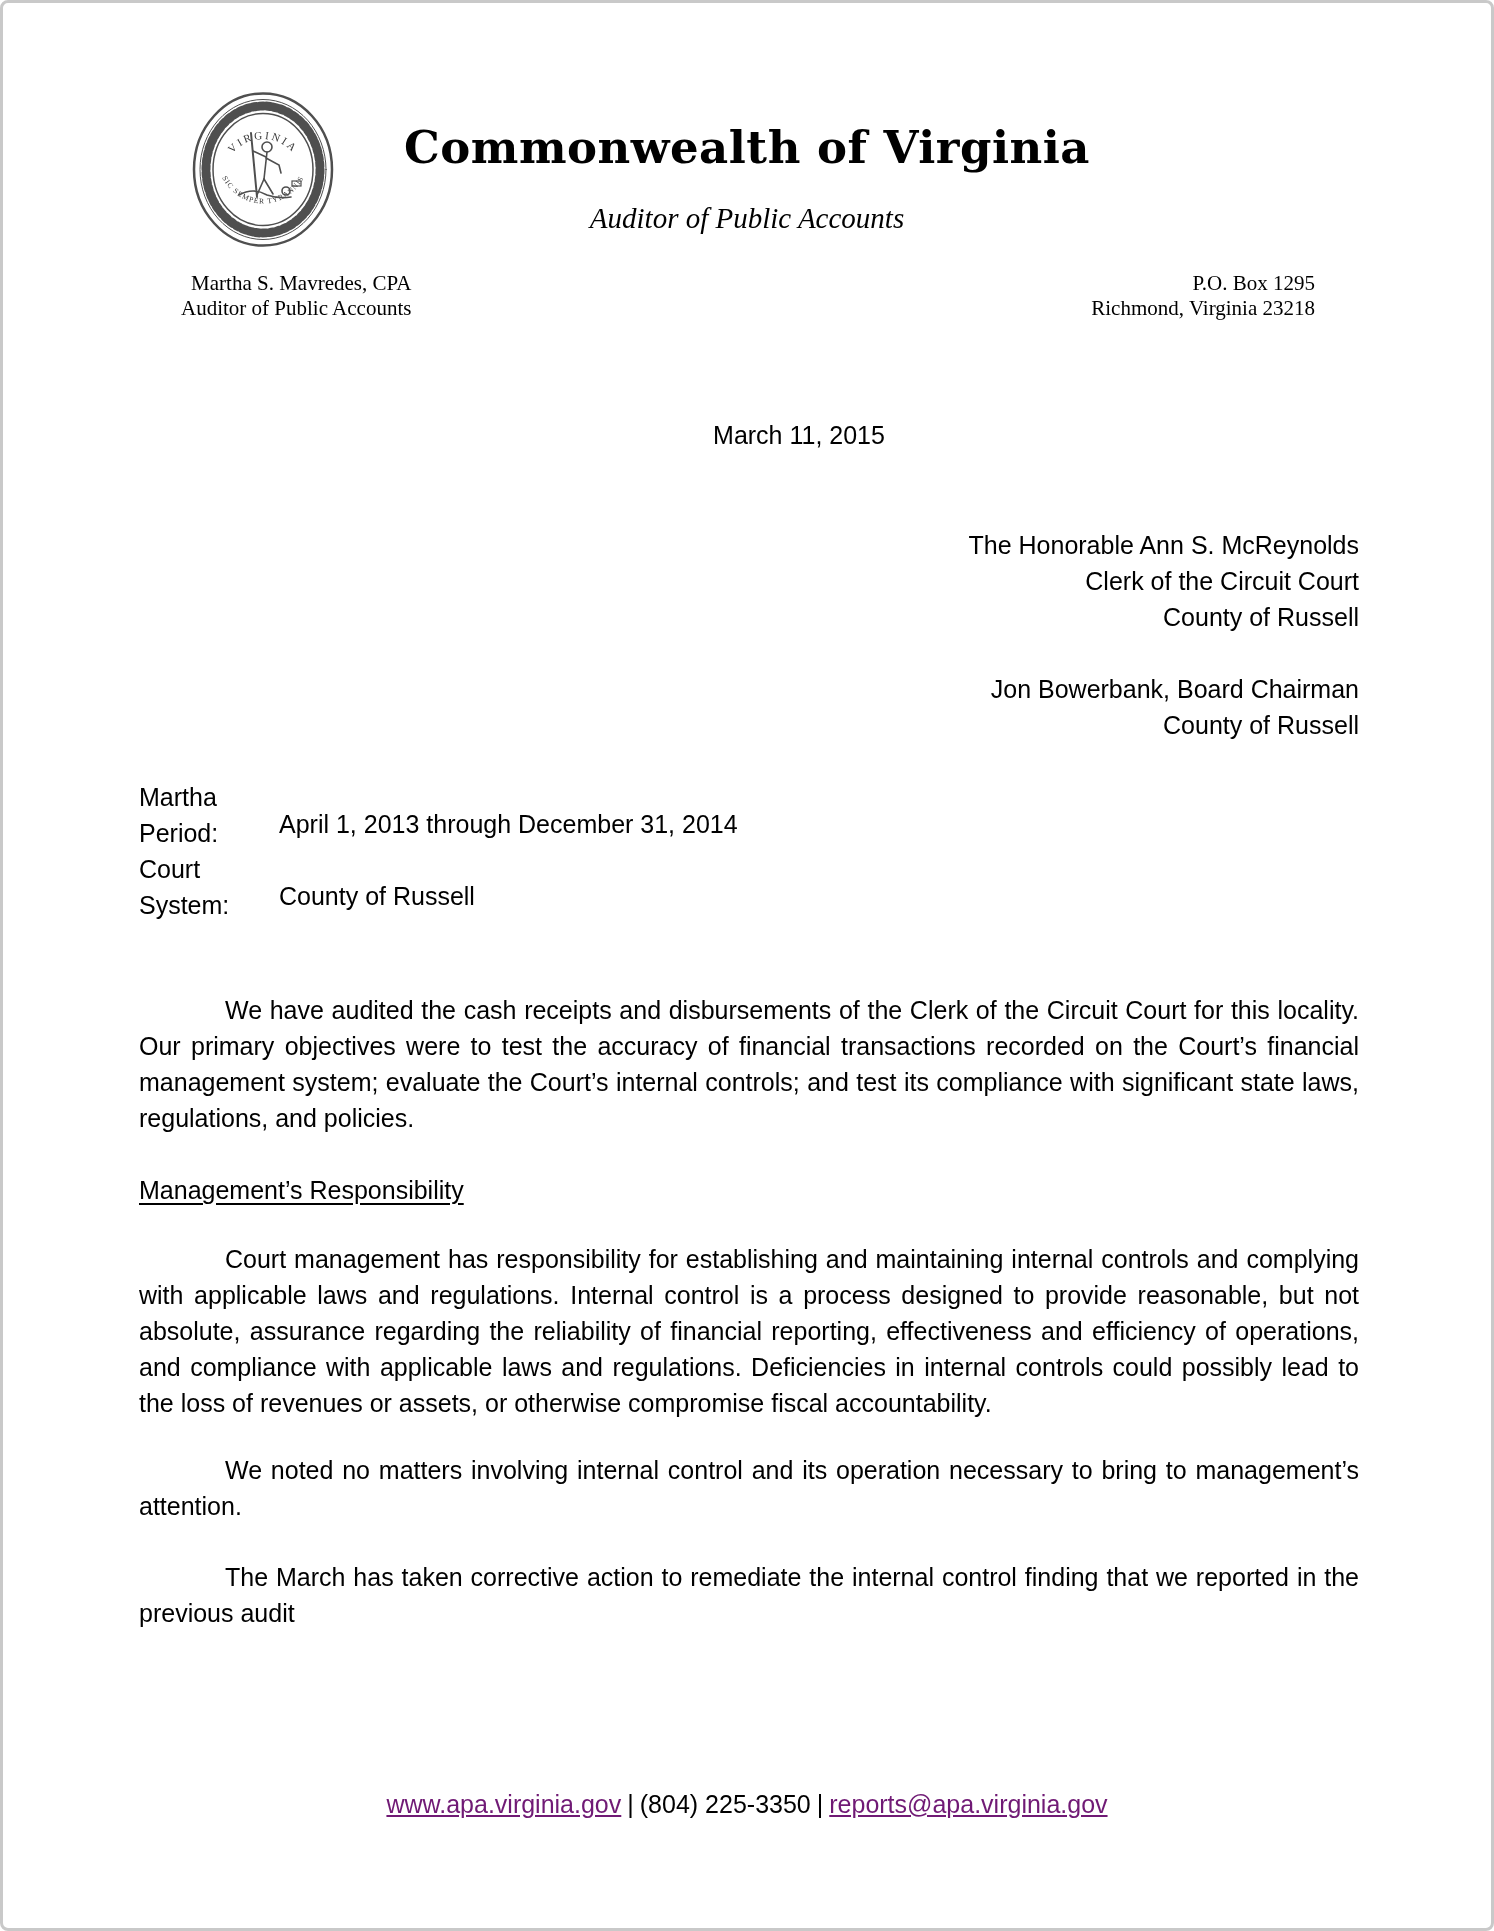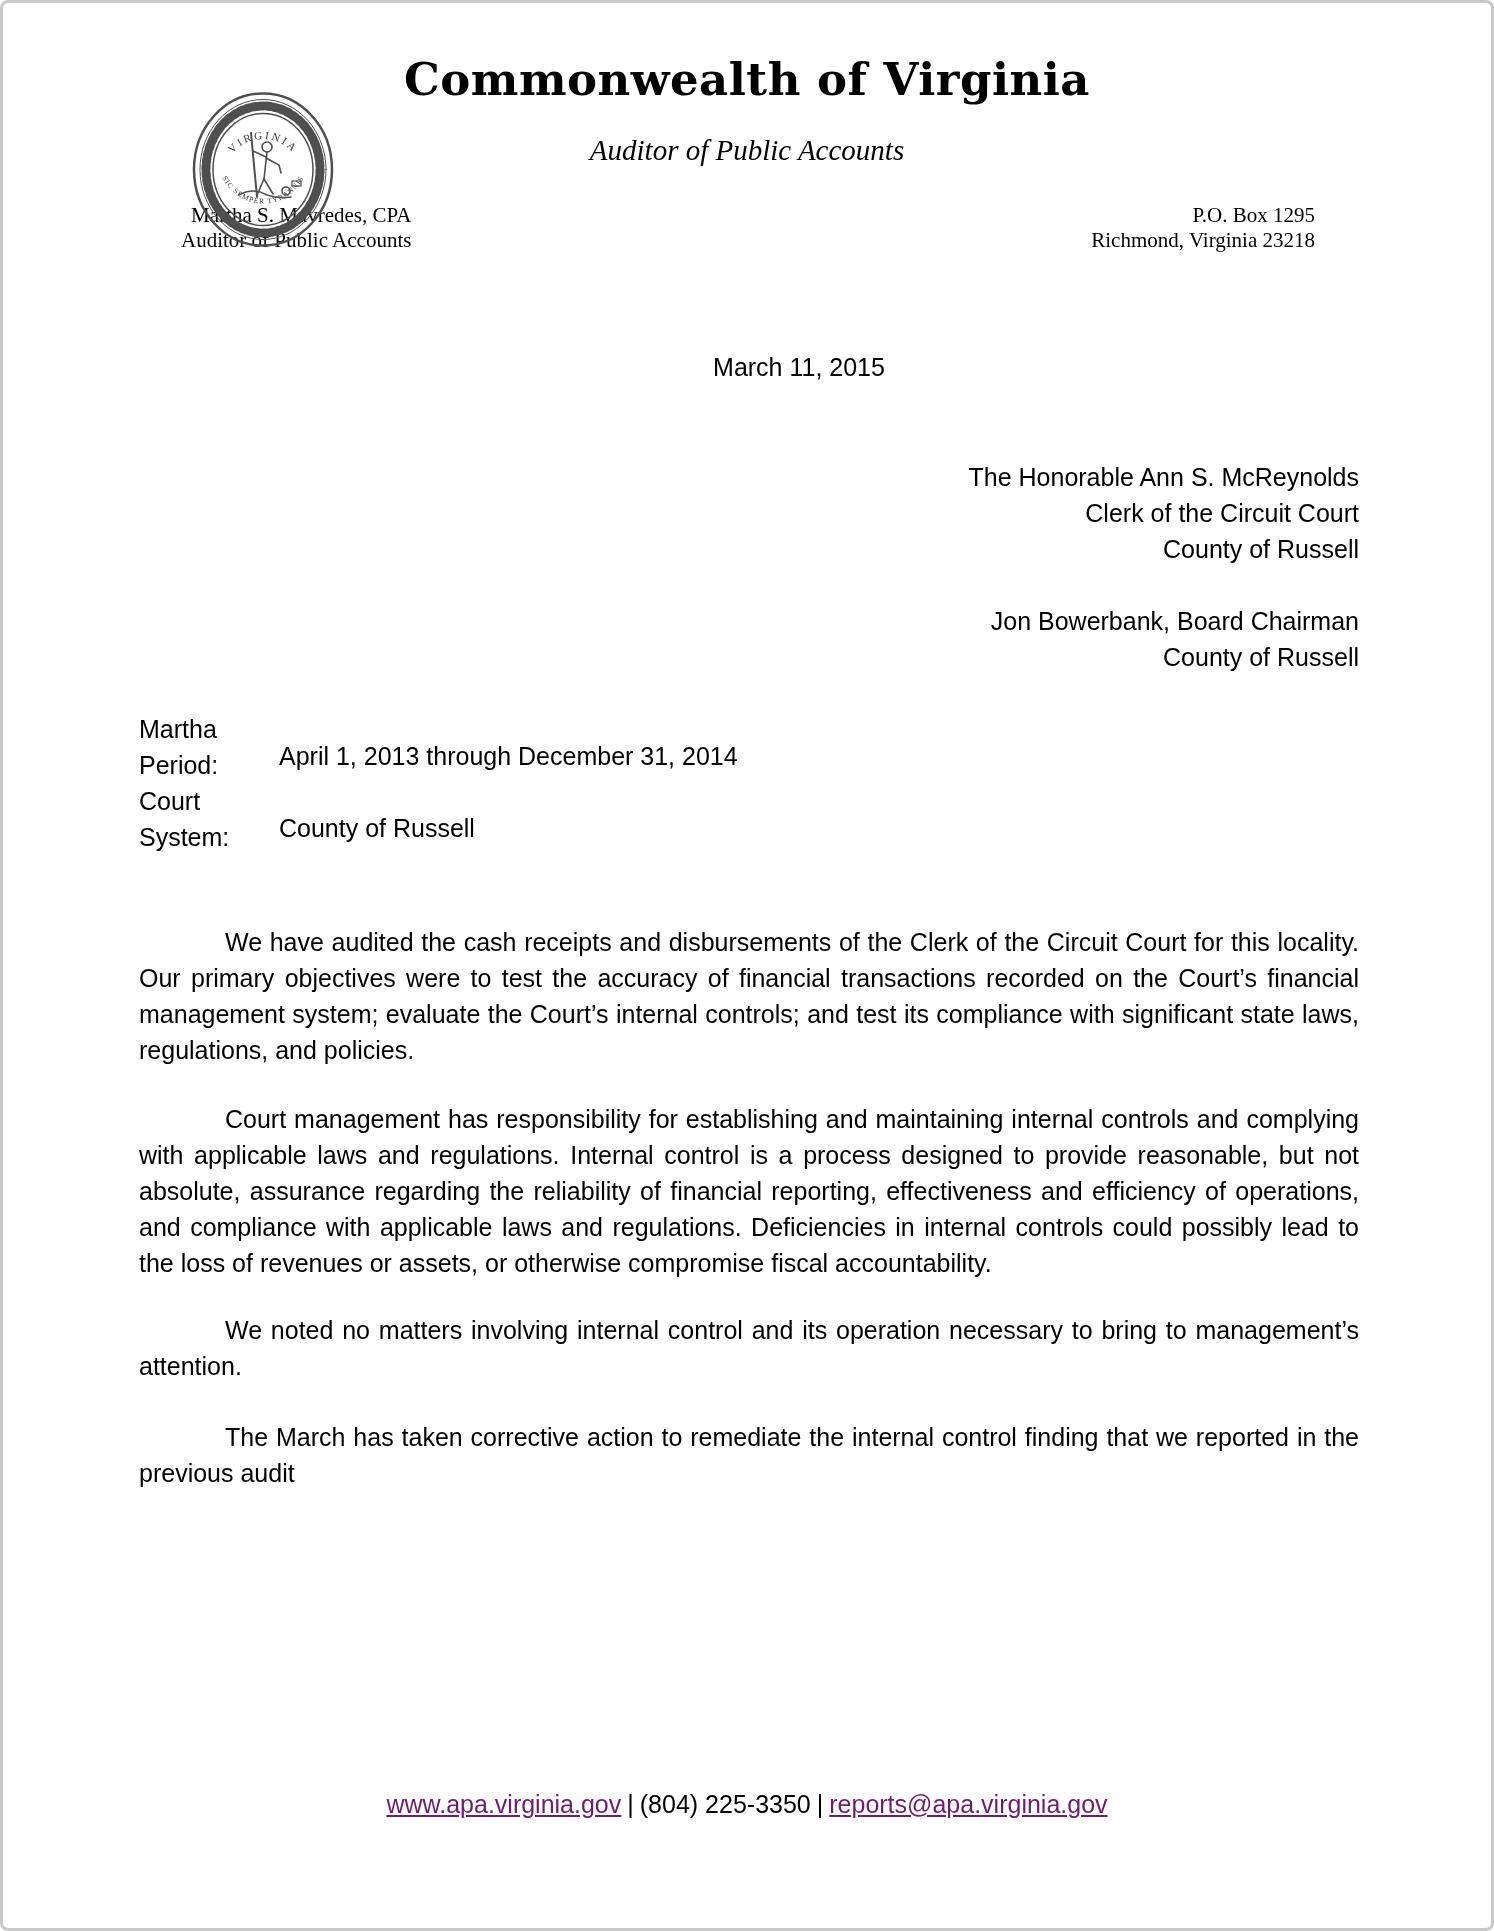--- a/index.html
+++ b/index.html
@@ -24,7 +24,7 @@
     width: 144px;
     height: 157px;
   }
-  .masthead { text-align: center; padding-top: 48px; }
+  .masthead { text-align: center; padding-top: 116px; }
   .masthead-title {
     font-family: "DejaVu Serif", serif;
     font-weight: 700;

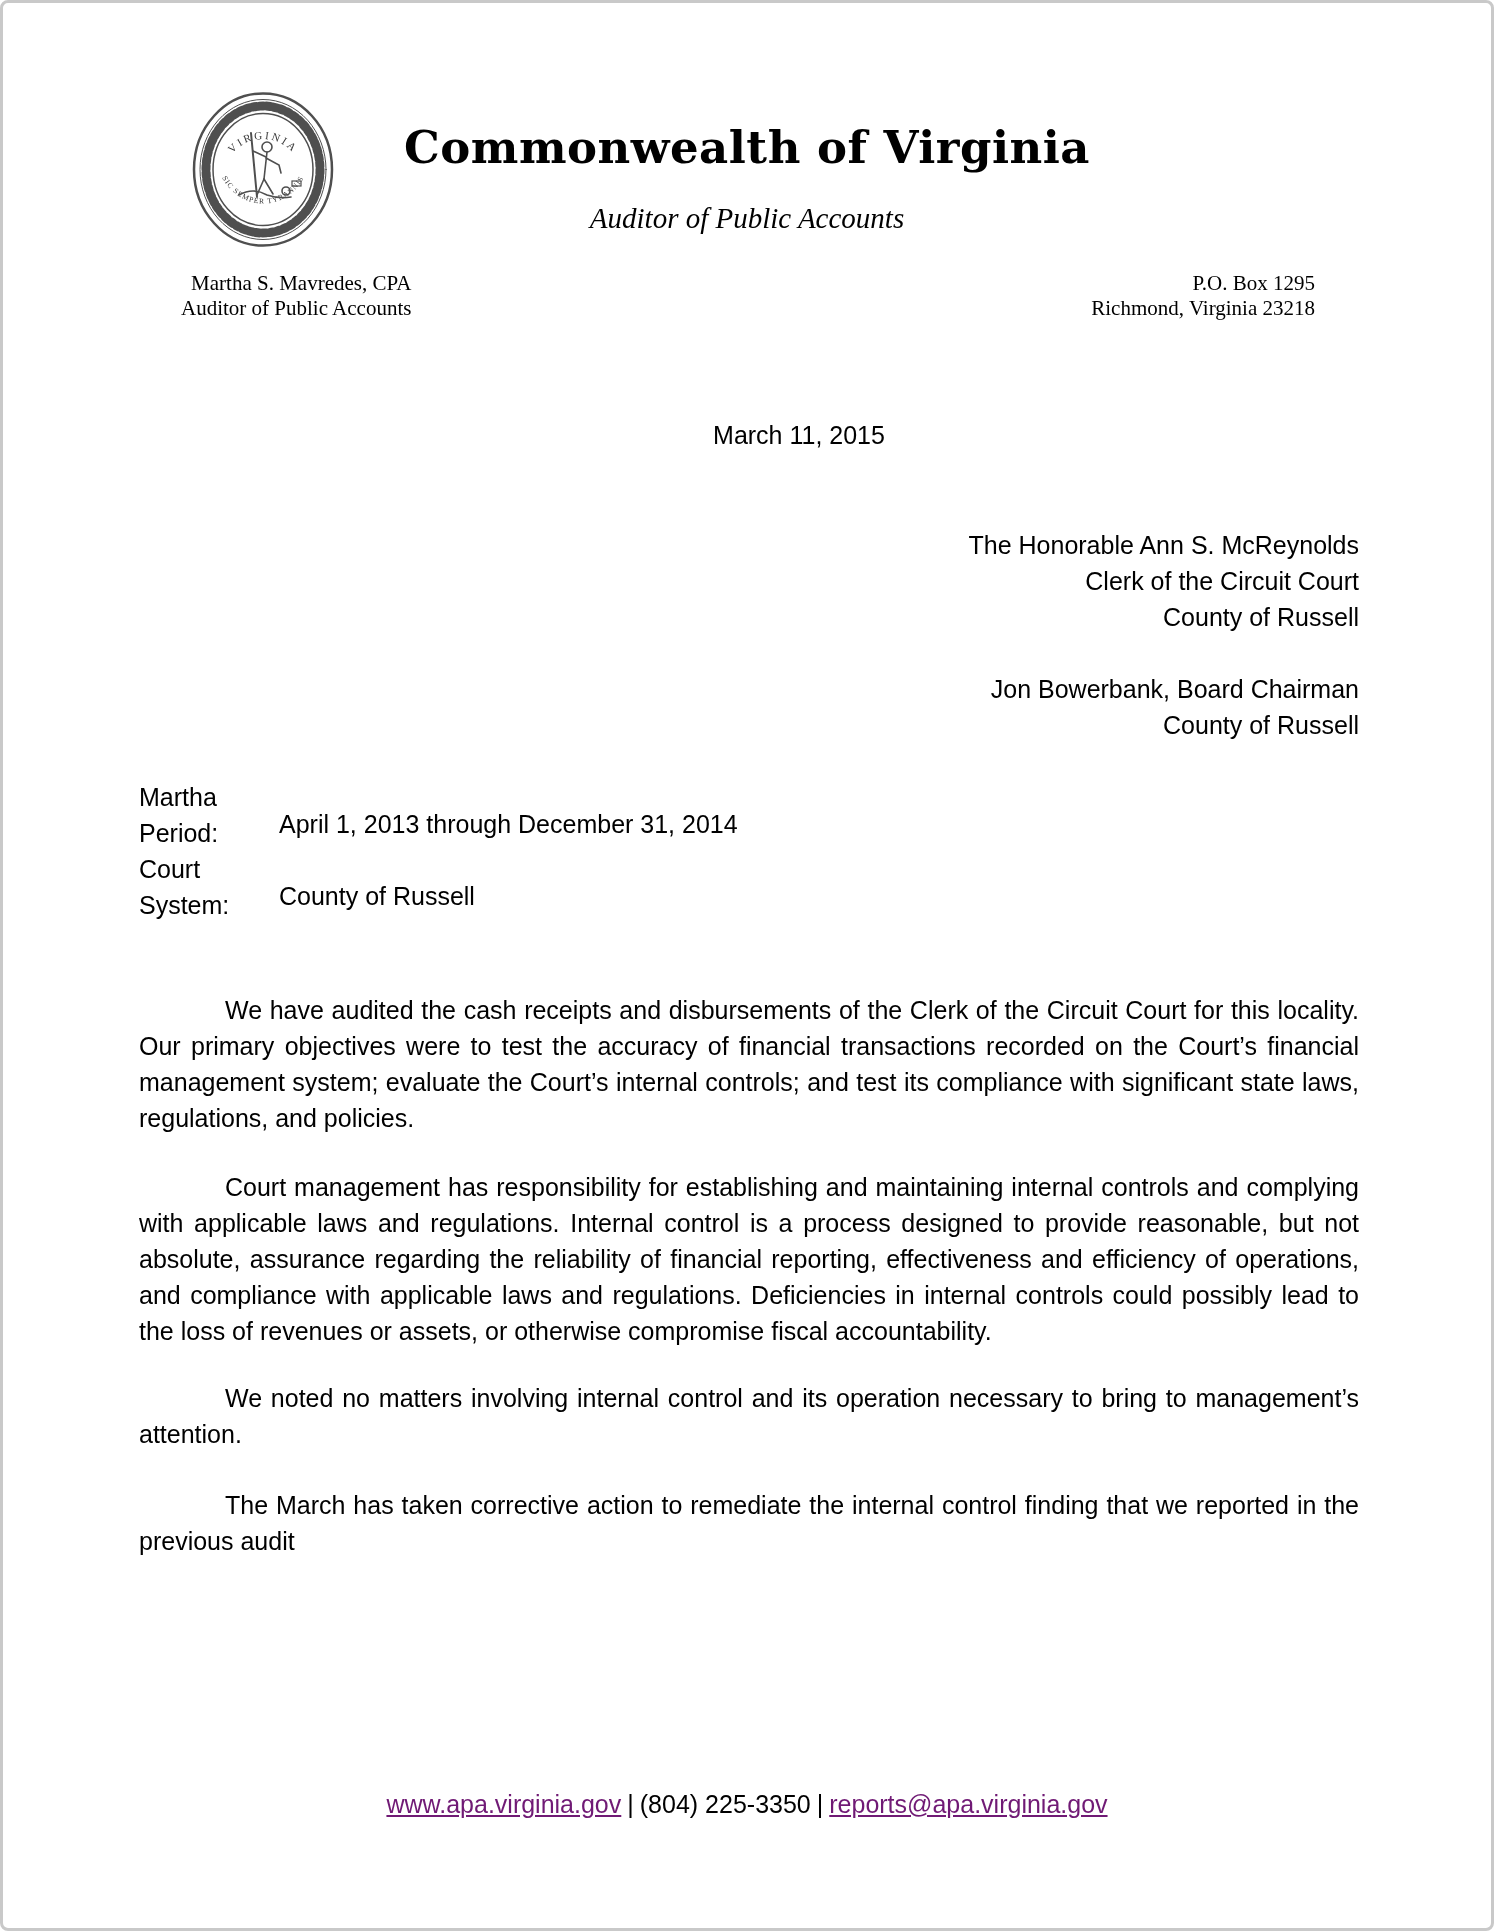--- a/index.html
+++ b/index.html
@@ -192,6 +192,7 @@
 
     <p class="para para-1">We have audited the cash receipts and disbursements of the Clerk of the Circuit Court for this locality.  Our primary objectives were to test the accuracy of financial transactions recorded on the Court’s financial management system; evaluate the Court’s internal controls; and test its compliance with significant state laws, regulations, and policies.</p>
 
+    <div class="section-heading">Management’s Responsibility</div>
 
     <p class="para para-2">Court management has responsibility for establishing and maintaining internal controls and complying with applicable laws and regulations.  Internal control is a process designed to provide reasonable, but not absolute, assurance regarding the reliability of financial reporting, effectiveness and efficiency of operations, and compliance with applicable laws and regulations.  Deficiencies in internal controls could possibly lead to the loss of revenues or assets, or otherwise compromise fiscal accountability.</p>
 

